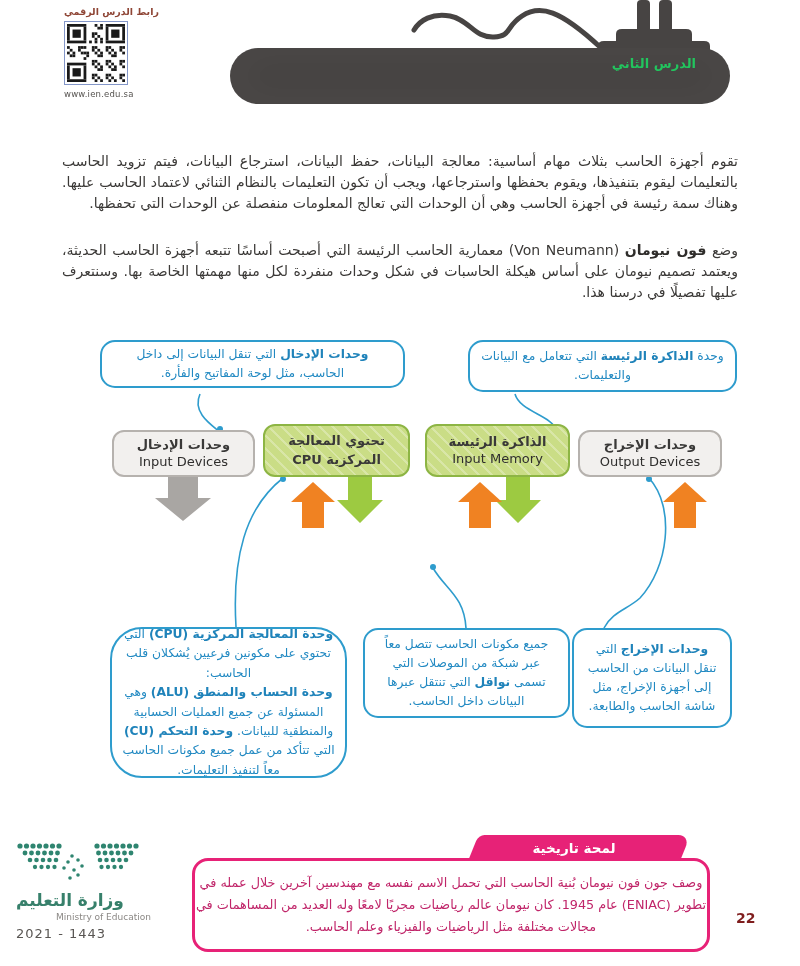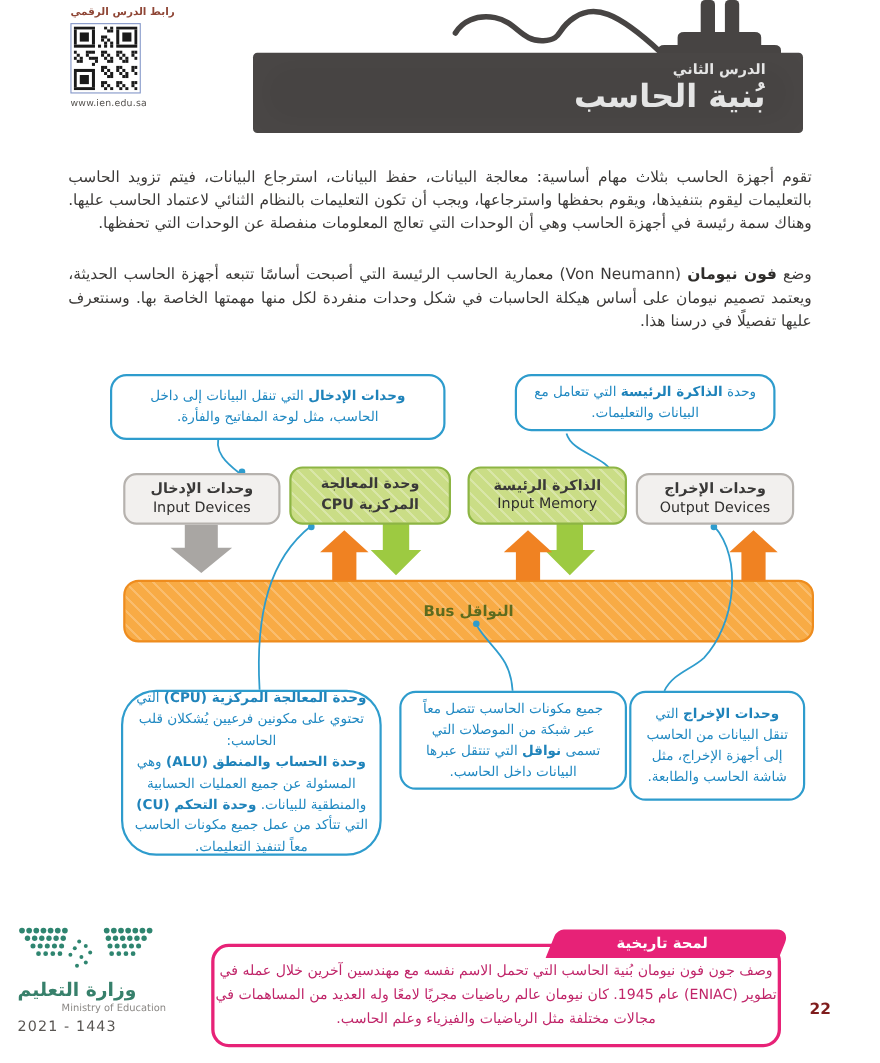--- a/index.html
+++ b/index.html
@@ -16,8 +16,8 @@
   
   .plug-svg{position:absolute;left:0;top:0;pointer-events:none;}
   .banner{
-    position:absolute;left:230px;top:48px;width:500px;height:73px;
-    background:#474443;border-radius:4px;color:#e5e5e5;direction:rtl;
+    position:absolute;left:230px;top:48px;width:500px;height:56px;
+    background:#474443;border-radius:28px;color:#22c55e;direction:rtl;
     box-shadow:inset 0 0 40px rgba(255,255,255,0.03);
   }
   .banner-inner{position:absolute;right:34px;top:8px;text-align:right;}

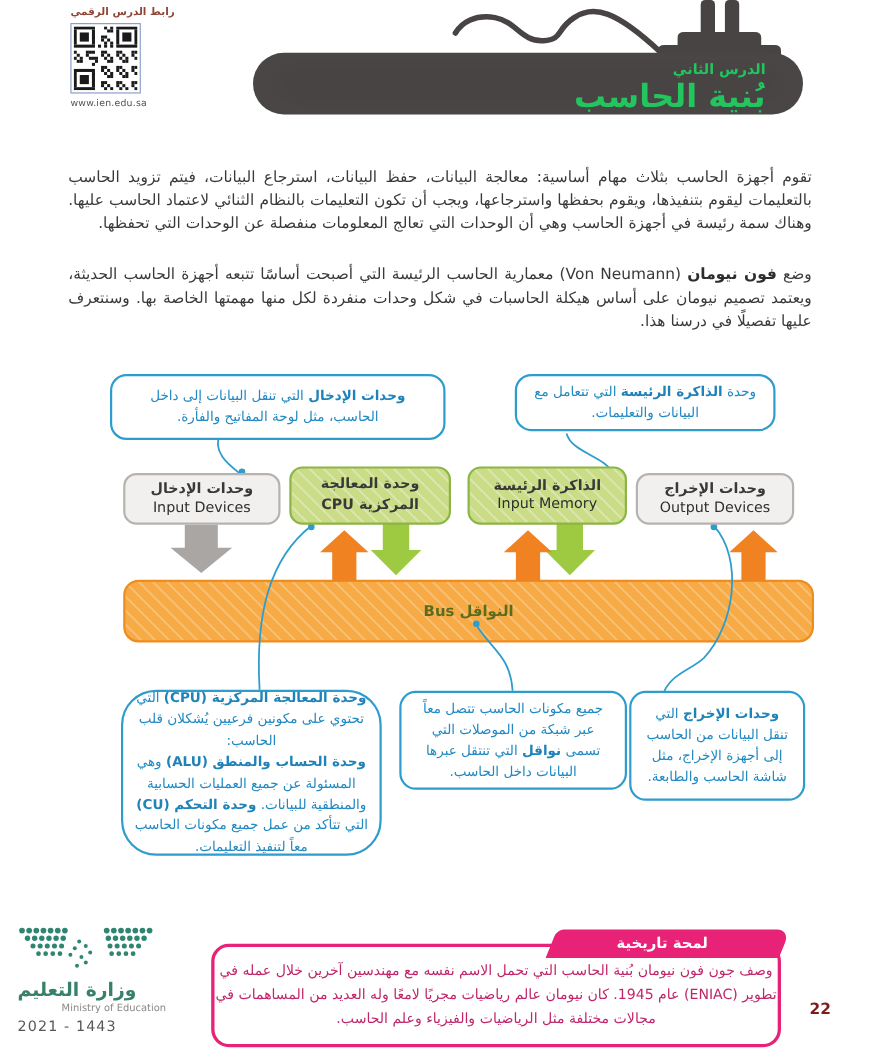--- a/index.html
+++ b/index.html
@@ -207,7 +207,6 @@
   <div class="banner">
     <div class="banner-inner">
       <div class="banner-lesson">الدرس الثاني</div>
-      <div class="banner-title">بُنية الحاسب</div>
     </div>
   </div>
 

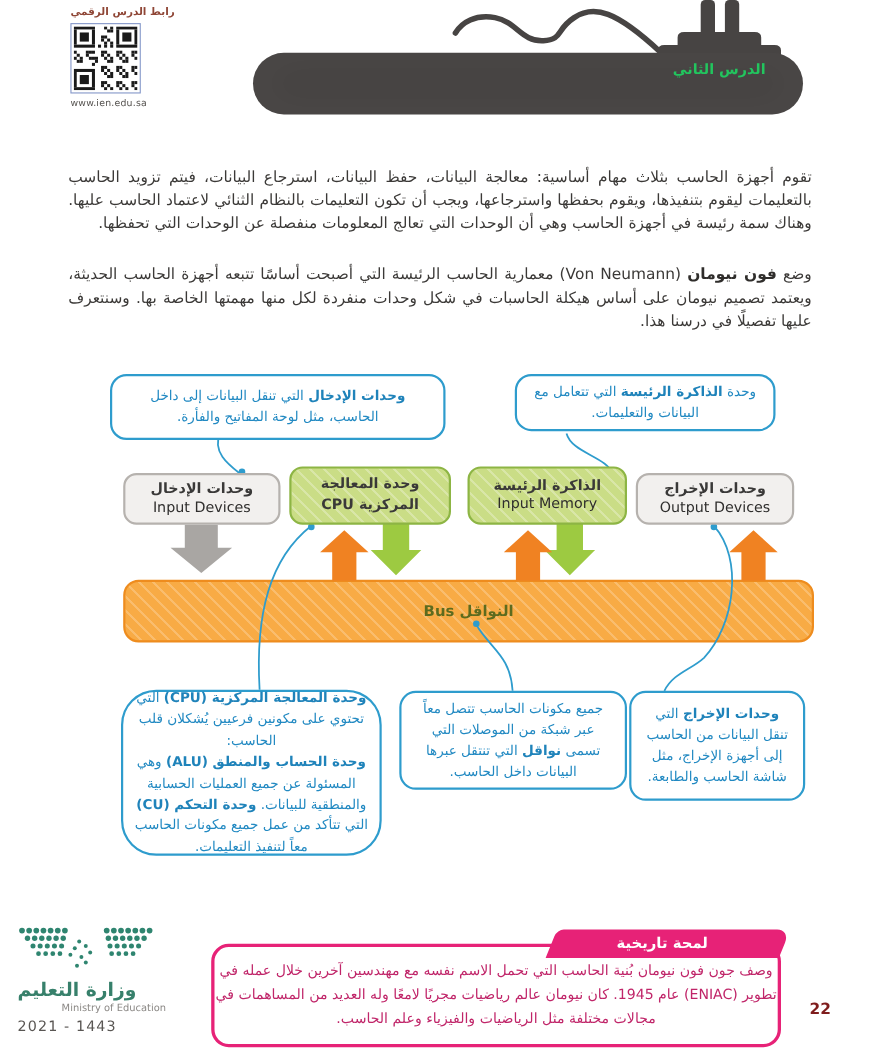--- a/index.html
+++ b/index.html
@@ -60,7 +60,7 @@
     display:flex;align-items:center;justify-content:center;
   }
   .callout b{color:#1f83ba;}
-  .co-input{left:100px;top:340px;width:305px;height:60px;}
+  .co-input{left:100px;top:340px;width:305px;height:48px;}
   .co-memory{left:468px;top:340px;width:237px;height:52px;}
   .co-cpu{left:110px;top:627px;width:237px;height:151px;line-height:1.58;border-radius:32px;}
   .co-bus{left:363px;top:628px;width:207px;height:90px;}

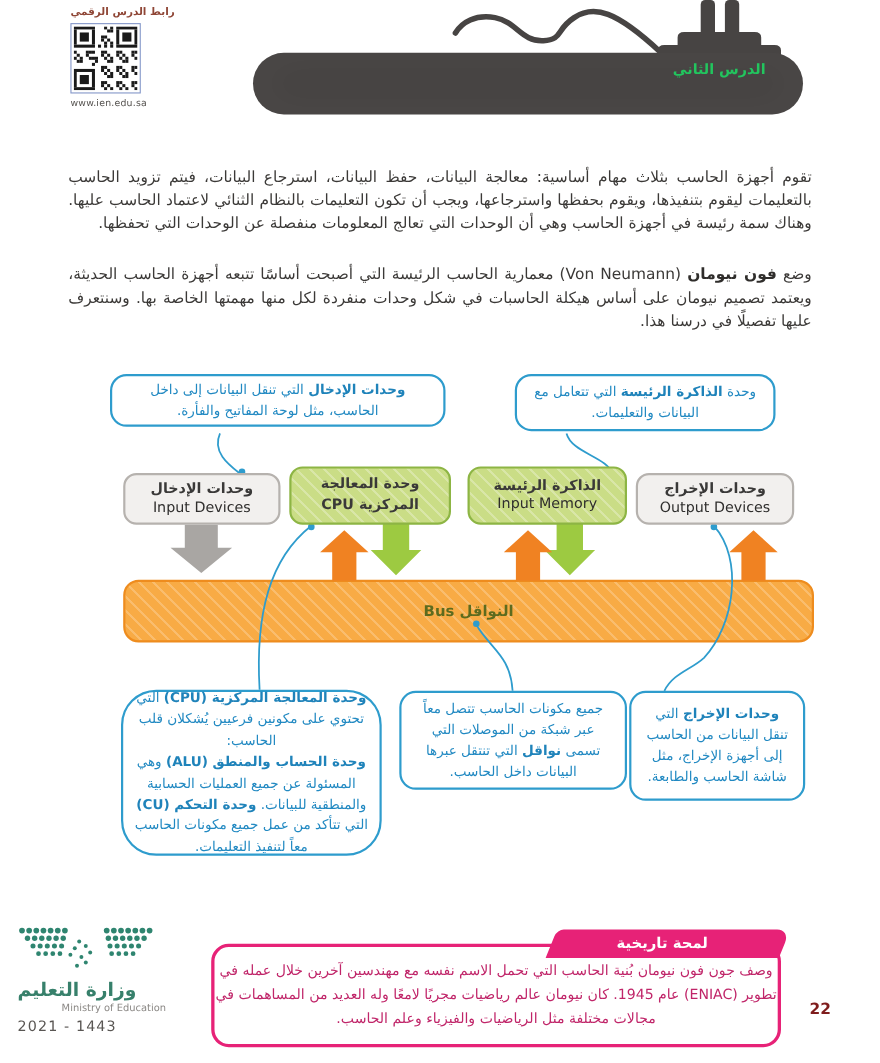--- a/index.html
+++ b/index.html
@@ -61,7 +61,7 @@
   }
   .callout b{color:#1f83ba;}
   .co-input{left:100px;top:340px;width:305px;height:48px;}
-  .co-memory{left:468px;top:340px;width:237px;height:52px;}
+  .co-memory{left:468px;top:340px;width:269px;height:52px;}
   .co-cpu{left:110px;top:627px;width:237px;height:151px;line-height:1.58;border-radius:32px;}
   .co-bus{left:363px;top:628px;width:207px;height:90px;}
   .co-output{left:572px;top:628px;width:160px;height:100px;}

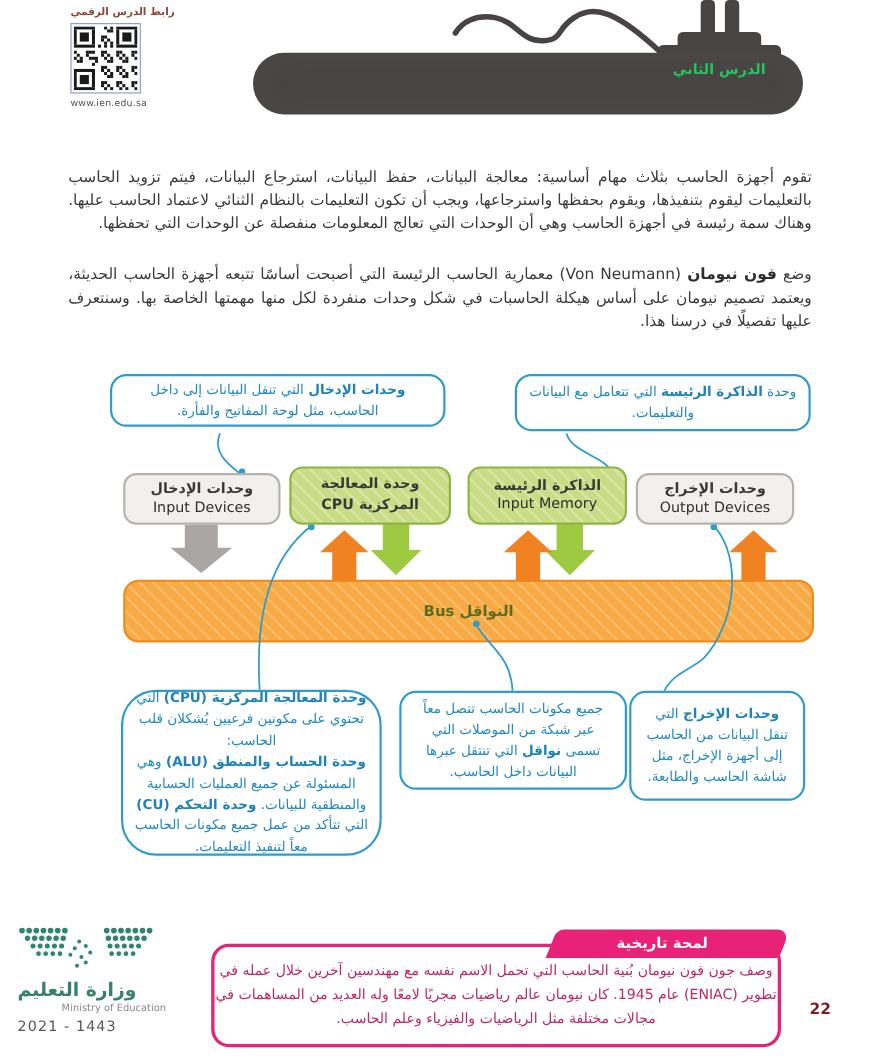--- a/index.html
+++ b/index.html
@@ -252,7 +252,7 @@
     <div class="l2">Input Devices</div>
   </div>
   <div class="dbox green box-cpu">
-    <div class="l1">وحدة المعالجة</div>
+    <div class="l1">تحتوي المعالجة</div>
     <div class="l1">المركزية CPU</div>
   </div>
   <div class="dbox green box-memory">

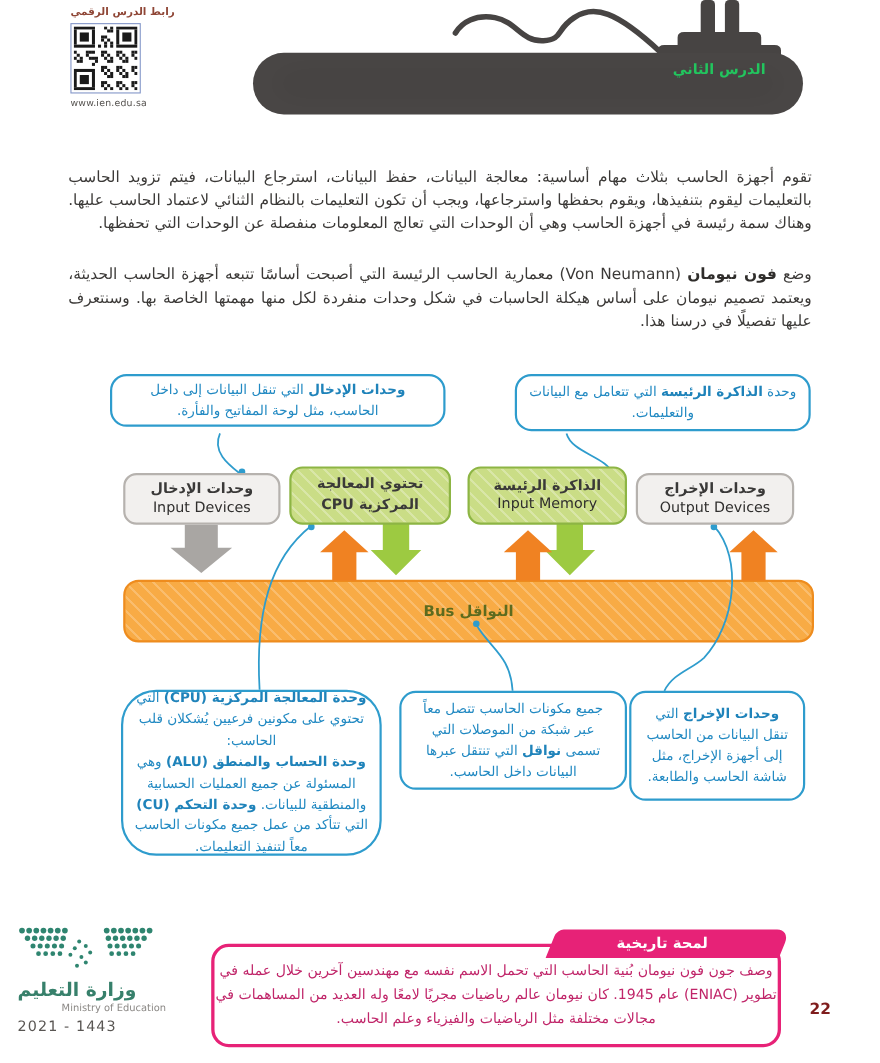--- a/index.html
+++ b/index.html
@@ -213,9 +213,6 @@
   <div class="para p1" dir="rtl">تقوم أجهزة الحاسب بثلاث مهام أساسية: معالجة البيانات، حفظ البيانات، استرجاع البيانات، فيتم تزويد الحاسب بالتعليمات ليقوم بتنفيذها، ويقوم بحفظها واسترجاعها، ويجب أن تكون التعليمات بالنظام الثنائي لاعتماد الحاسب عليها. وهناك سمة رئيسة في أجهزة الحاسب وهي أن الوحدات التي تعالج المعلومات منفصلة عن الوحدات التي تحفظها.</div>
   <div class="para p2" dir="rtl"><span><span>وضع </span><b>فون نيومان</b><span> (Von Neumann) معمارية الحاسب الرئيسة التي أصبحت أساسًا تتبعه أجهزة الحاسب الحديثة، ويعتمد تصميم نيومان على أساس هيكلة الحاسبات في شكل وحدات منفردة لكل منها مهمتها الخاصة بها. وسنتعرف عليها تفصيلًا في درسنا هذا.</span></span></div>
 
-  <div class="bus">
-    <span class="bus-label">النواقل Bus</span>
-  </div>
 
   <svg class="diagram-svg" width="800" height="966" viewBox="0 0 800 966">
     <g stroke="#2e9ccd" stroke-width="1.6" fill="none">

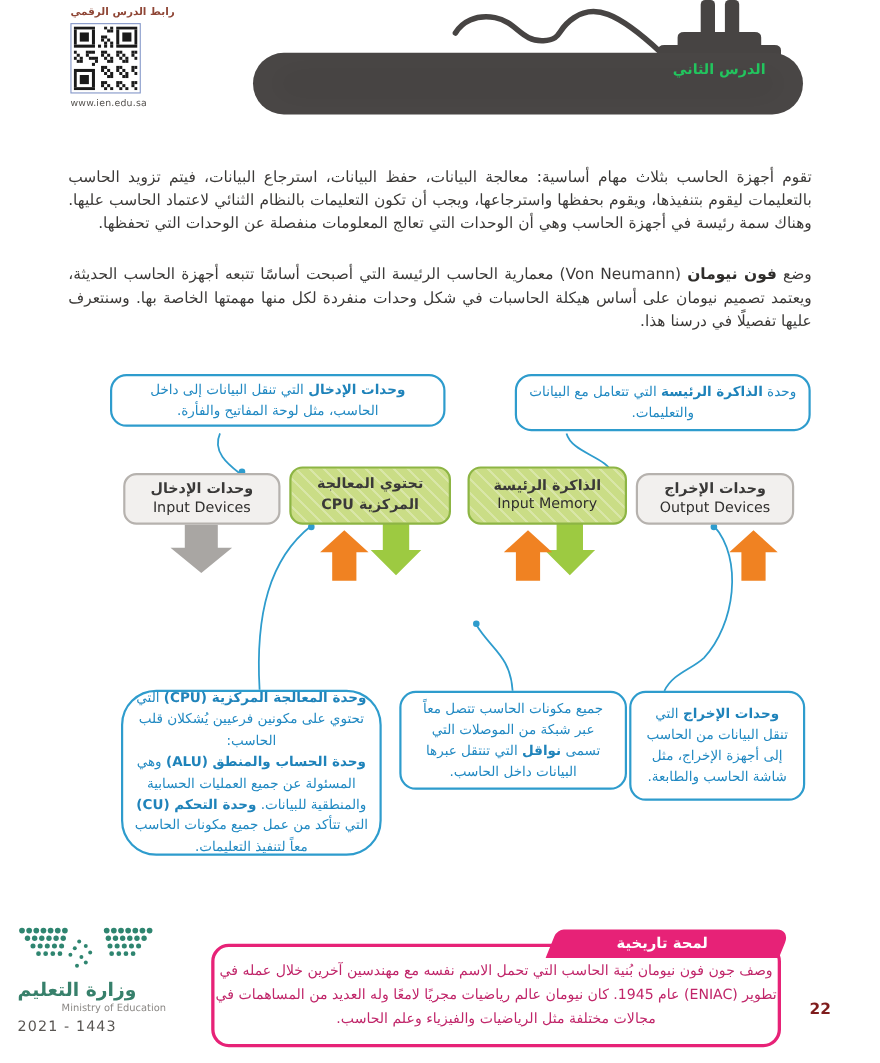--- a/index.html
+++ b/index.html
@@ -66,7 +66,7 @@
   .co-bus{left:363px;top:628px;width:207px;height:90px;}
   .co-output{left:572px;top:628px;width:160px;height:100px;}
   
-  .htab{position:absolute;left:496px;top:835px;width:212px;height:26px;z-index:4;margin-top:10px;}
+  .htab{position:absolute;left:468px;top:835px;width:212px;height:26px;z-index:4;}
   .htab::before{content:"";position:absolute;inset:0;background:#e72277;
     border-radius:6px 12px 0 0;transform:skewX(-22deg);transform-origin:bottom right;}
   .htab-text{position:relative;color:#fff;font-weight:bold;font-size:13.5px;direction:rtl;

